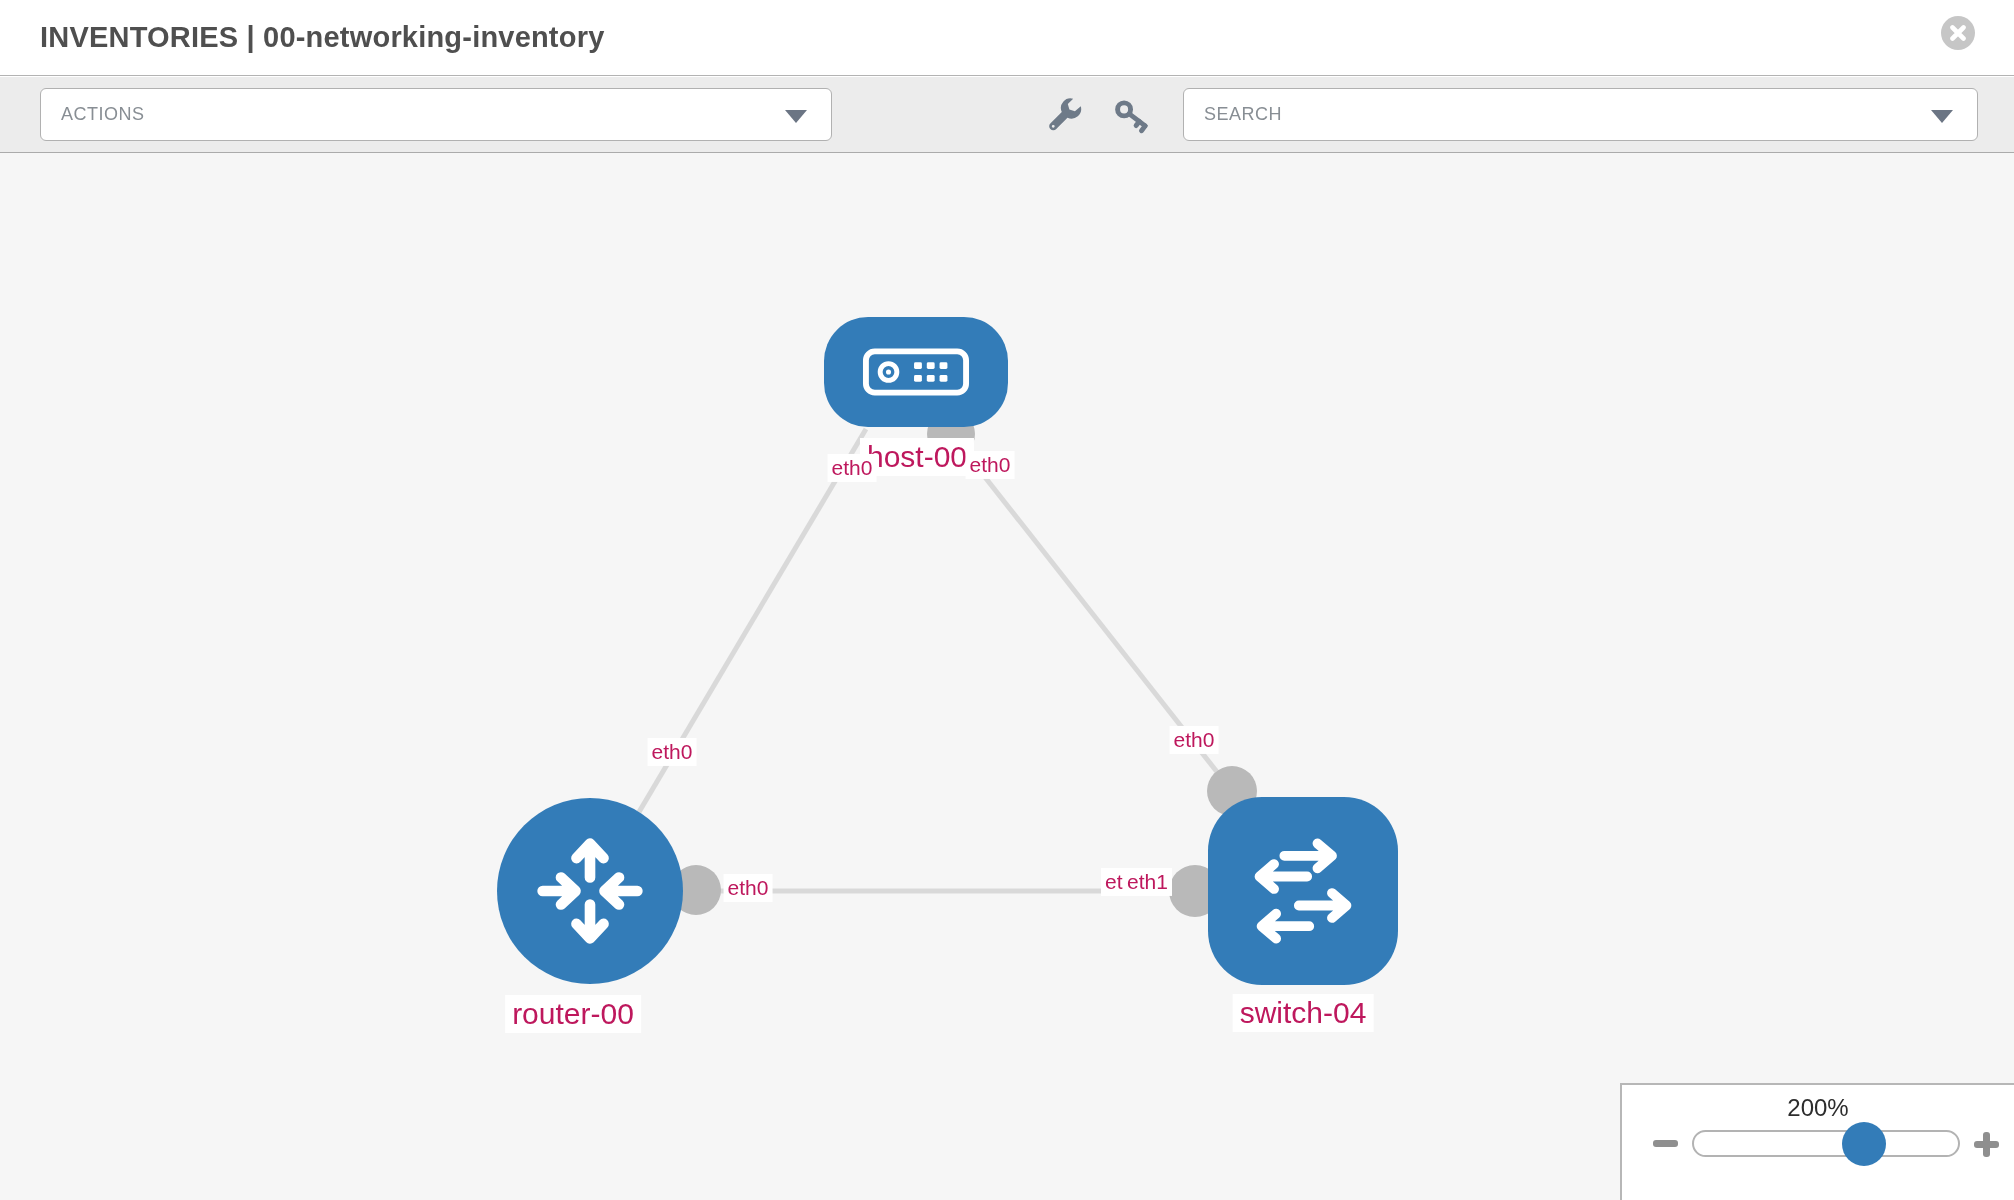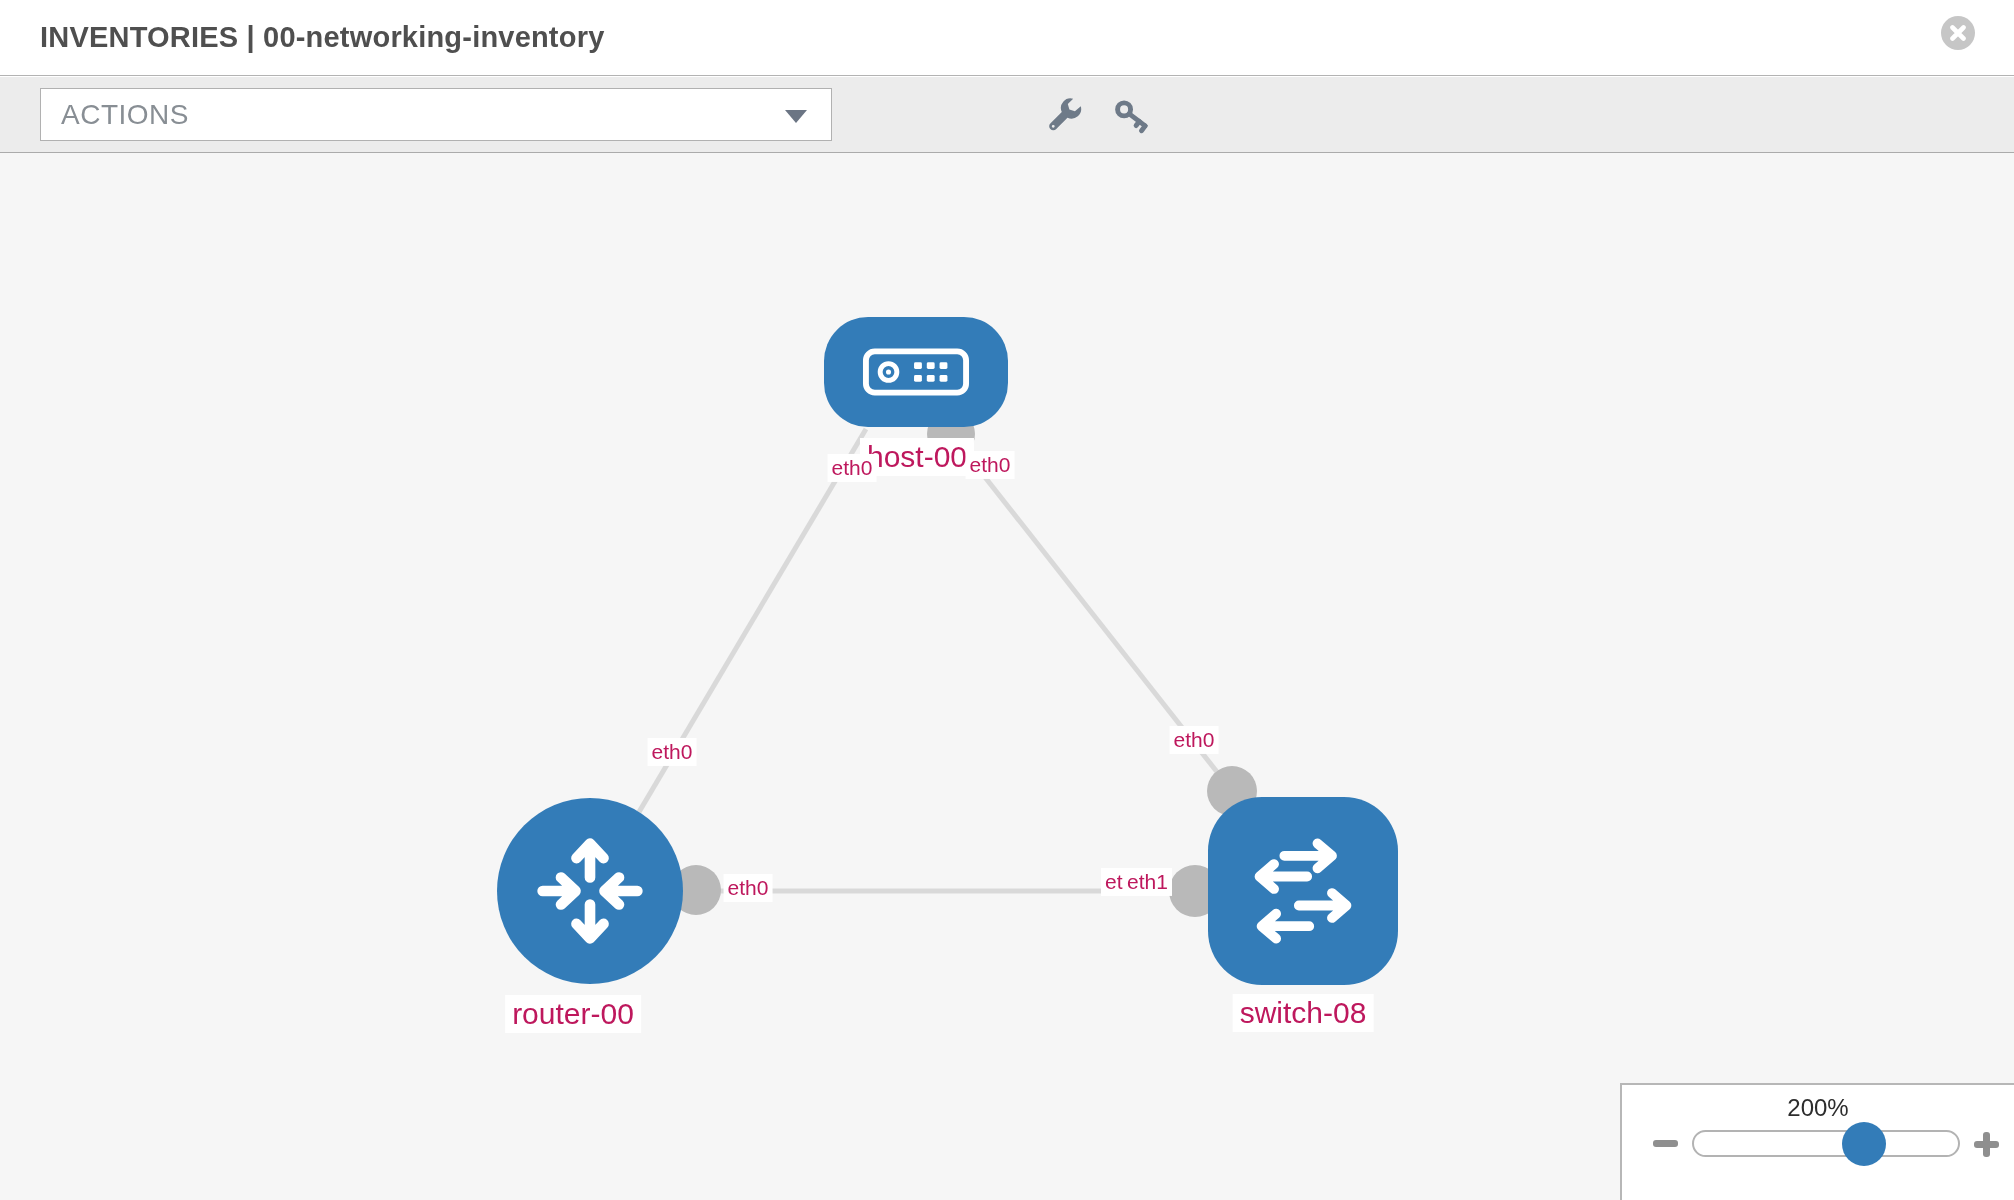--- a/index.html
+++ b/index.html
@@ -18,8 +18,8 @@
   .toolbar { position:absolute; left:0; top:77px; width:2014px; height:76px; background:#ececec;
              border-bottom:1px solid #ababab; }
   .select-box { position:absolute; top:11px; height:53px; background:#fff; border:1px solid #b1b1b1;
-                border-radius:0; display:flex; align-items:center; padding:0 20px;
-                font-size:28px; color:#888e94; letter-spacing:.5px; cursor:pointer; }
+                border-radius:6px; display:flex; align-items:center; padding:0 20px;
+                font-size:18px; color:#888e94; letter-spacing:.5px; cursor:pointer; }
   .select-actions { left:40px; width:792px; }
   .select-search { left:1183px; width:795px; }
   .chevron { position:absolute; right:24px; top:21px; width:0; height:0;

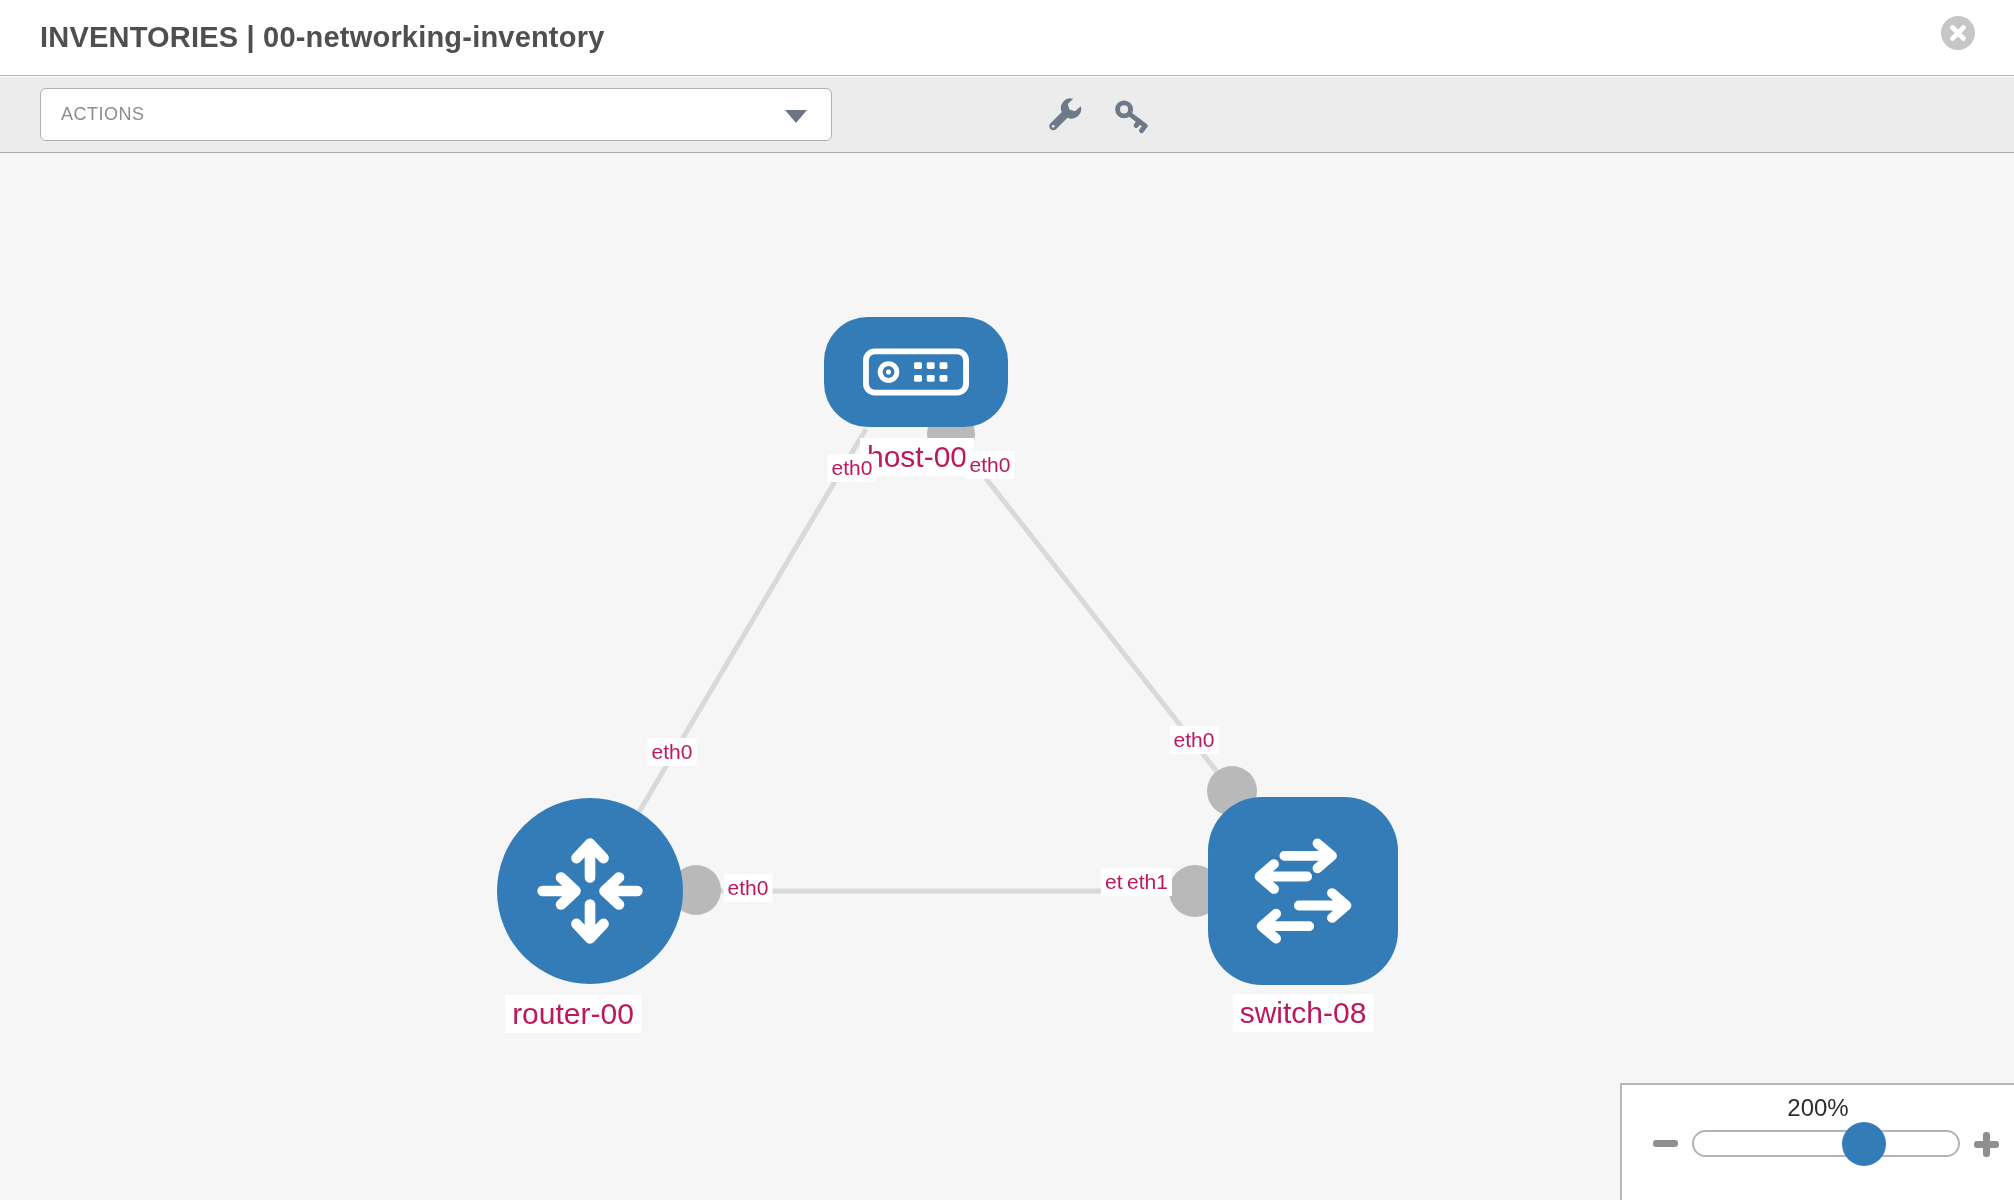--- a/index.html
+++ b/index.html
@@ -90,6 +90,10 @@
       </g>
     </svg>
 
+    <div class="select-box select-search">
+      <span>SEARCH</span>
+      <span class="chevron"></span>
+    </div>
   </div>
 
   <div class="canvas"></div>

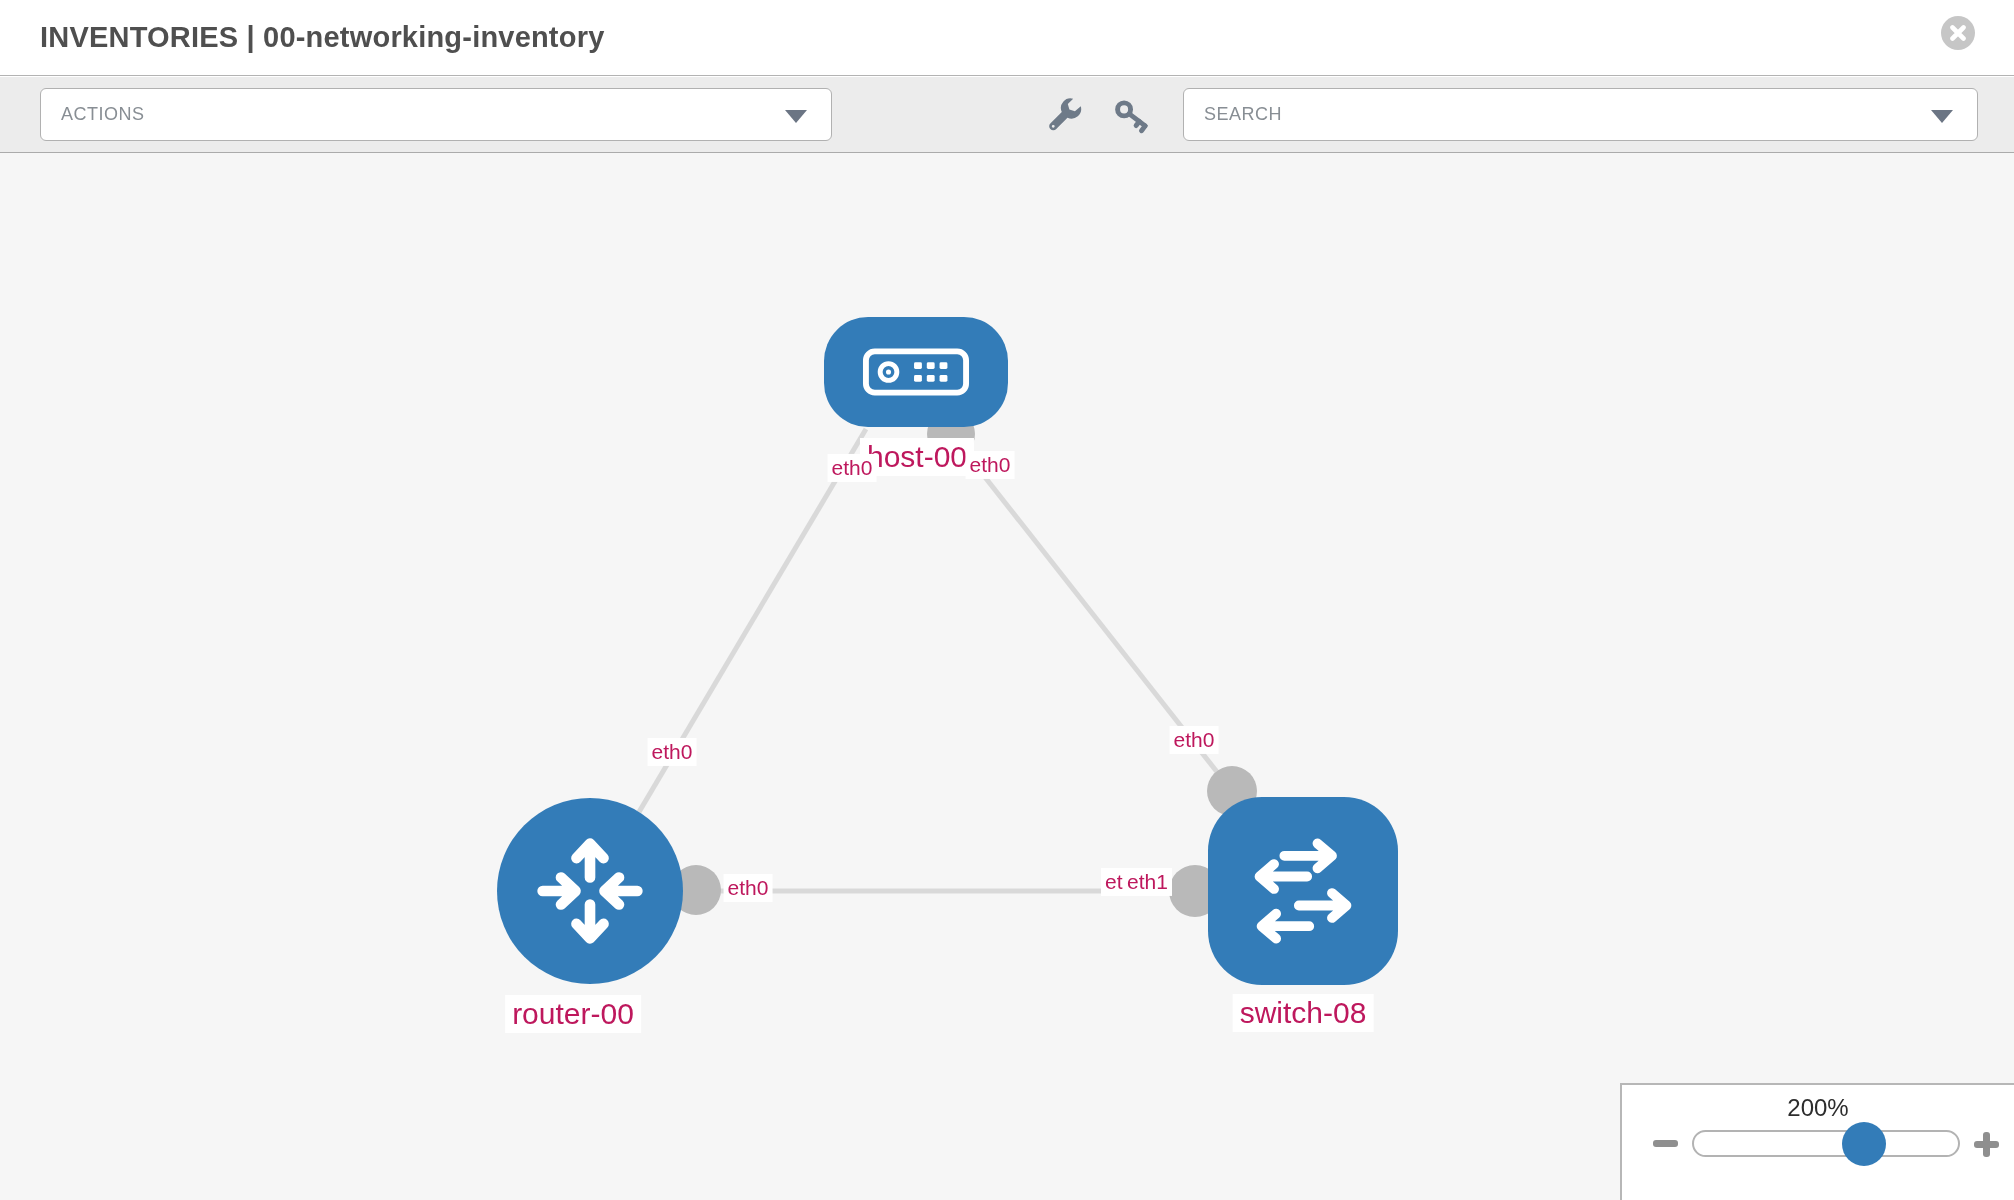--- a/index.html
+++ b/index.html
@@ -148,7 +148,7 @@
 
   <div class="chip nodelabel" style="left:917px; top:457px;">host-00</div>
   <div class="chip nodelabel" style="left:573px; top:1014px;">router-00</div>
-  <div class="chip nodelabel" style="left:1303px; top:1013px;">switch-08</div>
+  <div class="chip nodelabel" style="left:1303px; top:1013px;">switch-04</div>
 
   <div class="chip iflabel" style="left:852px; top:468px;">eth0</div>
   <div class="chip iflabel" style="left:990px; top:465px;">eth0</div>

